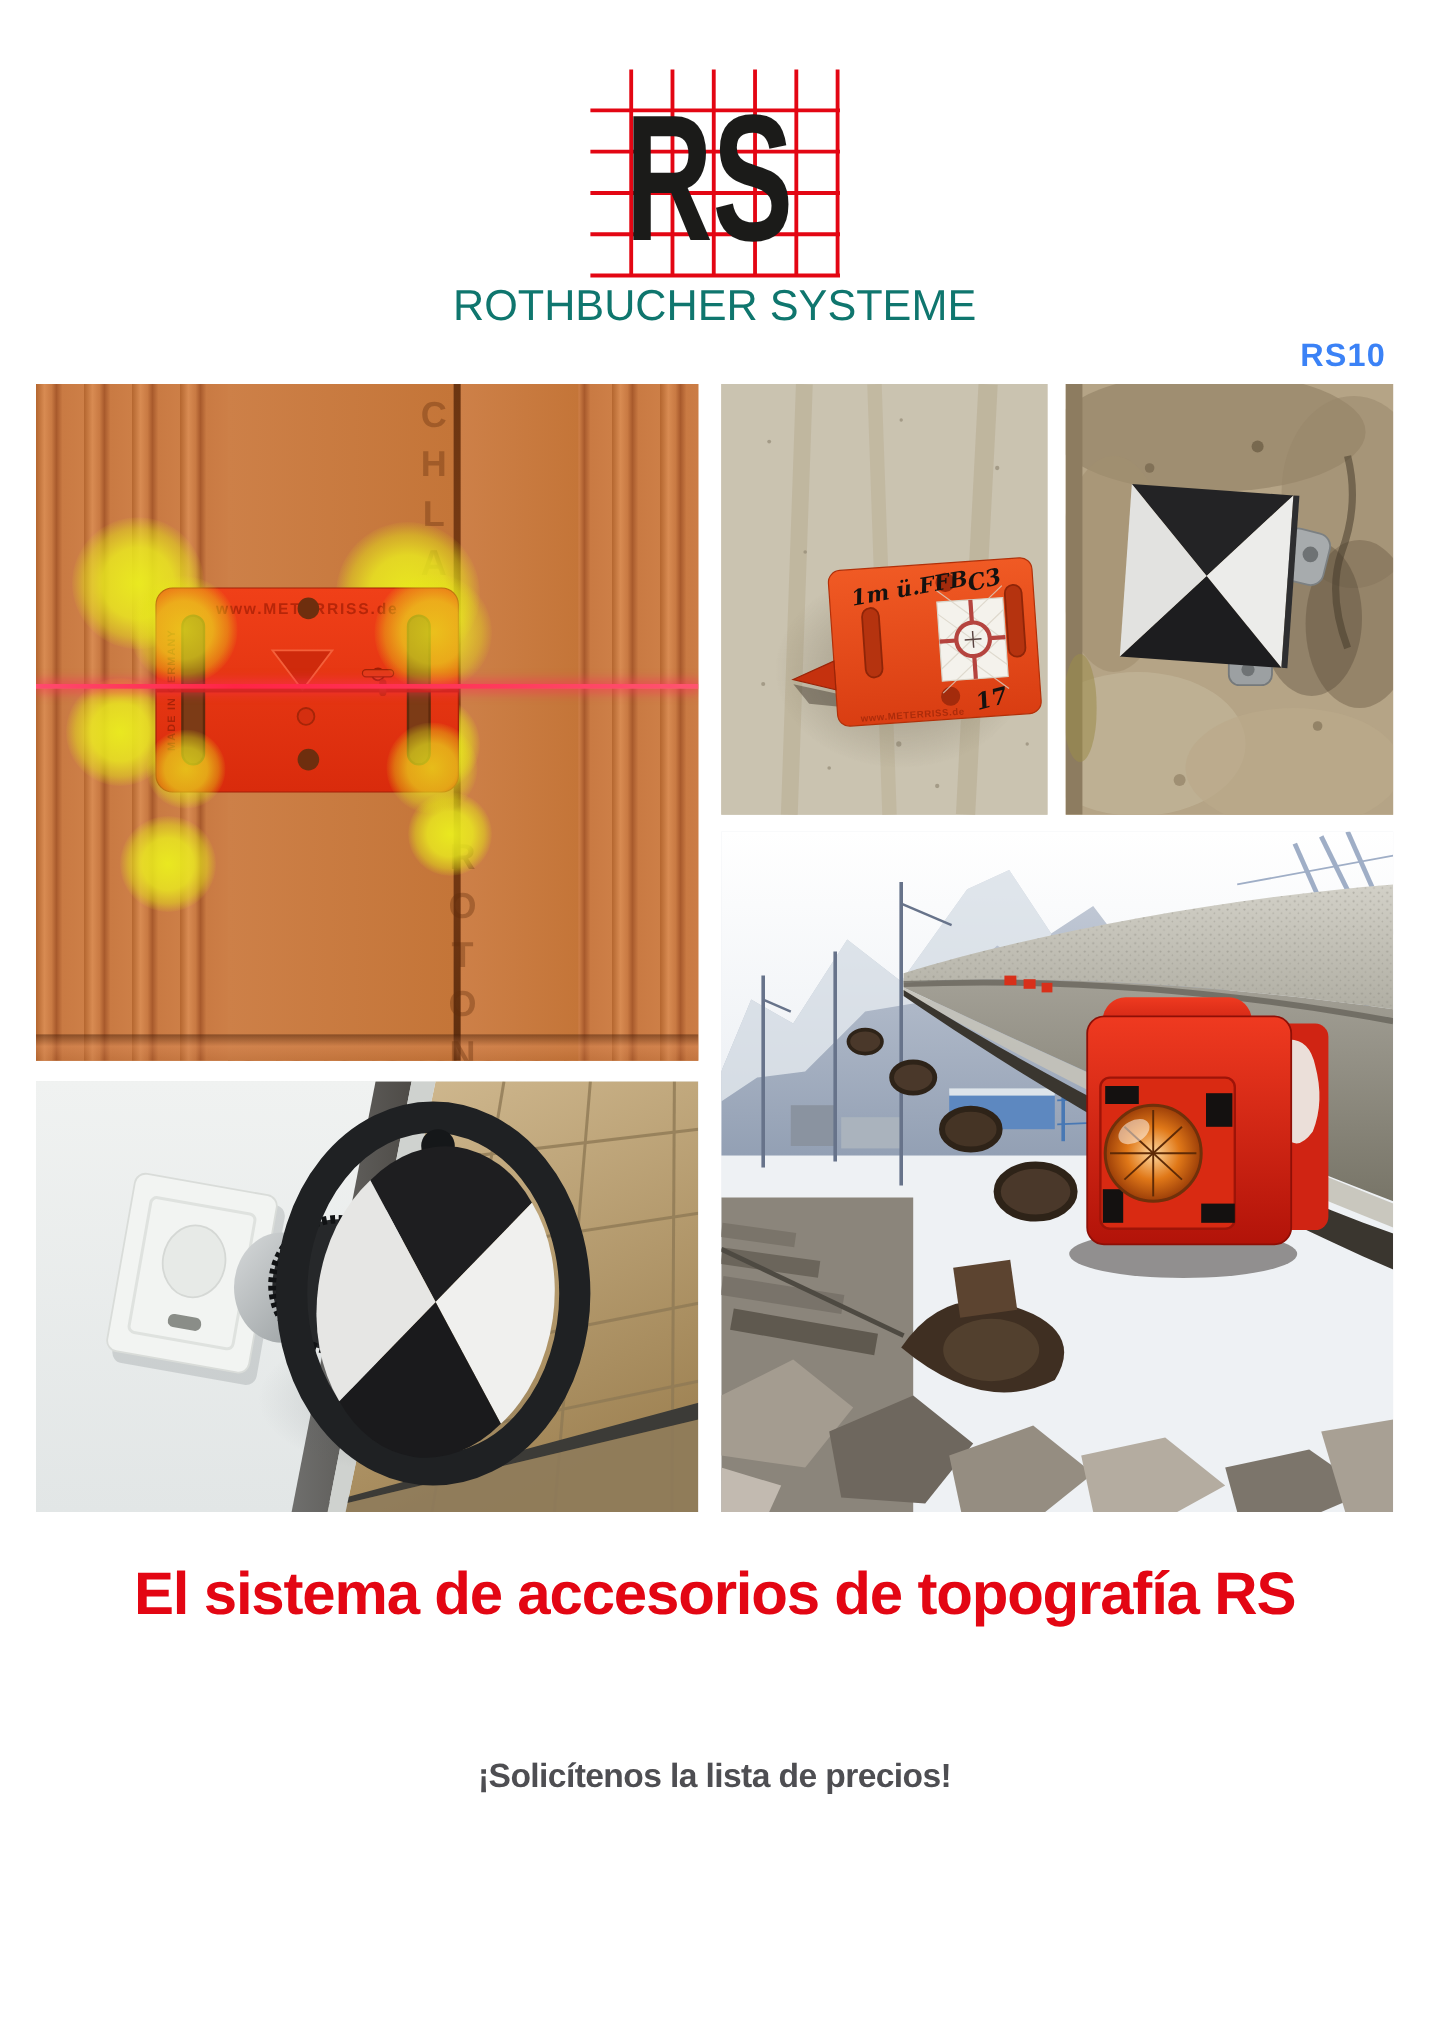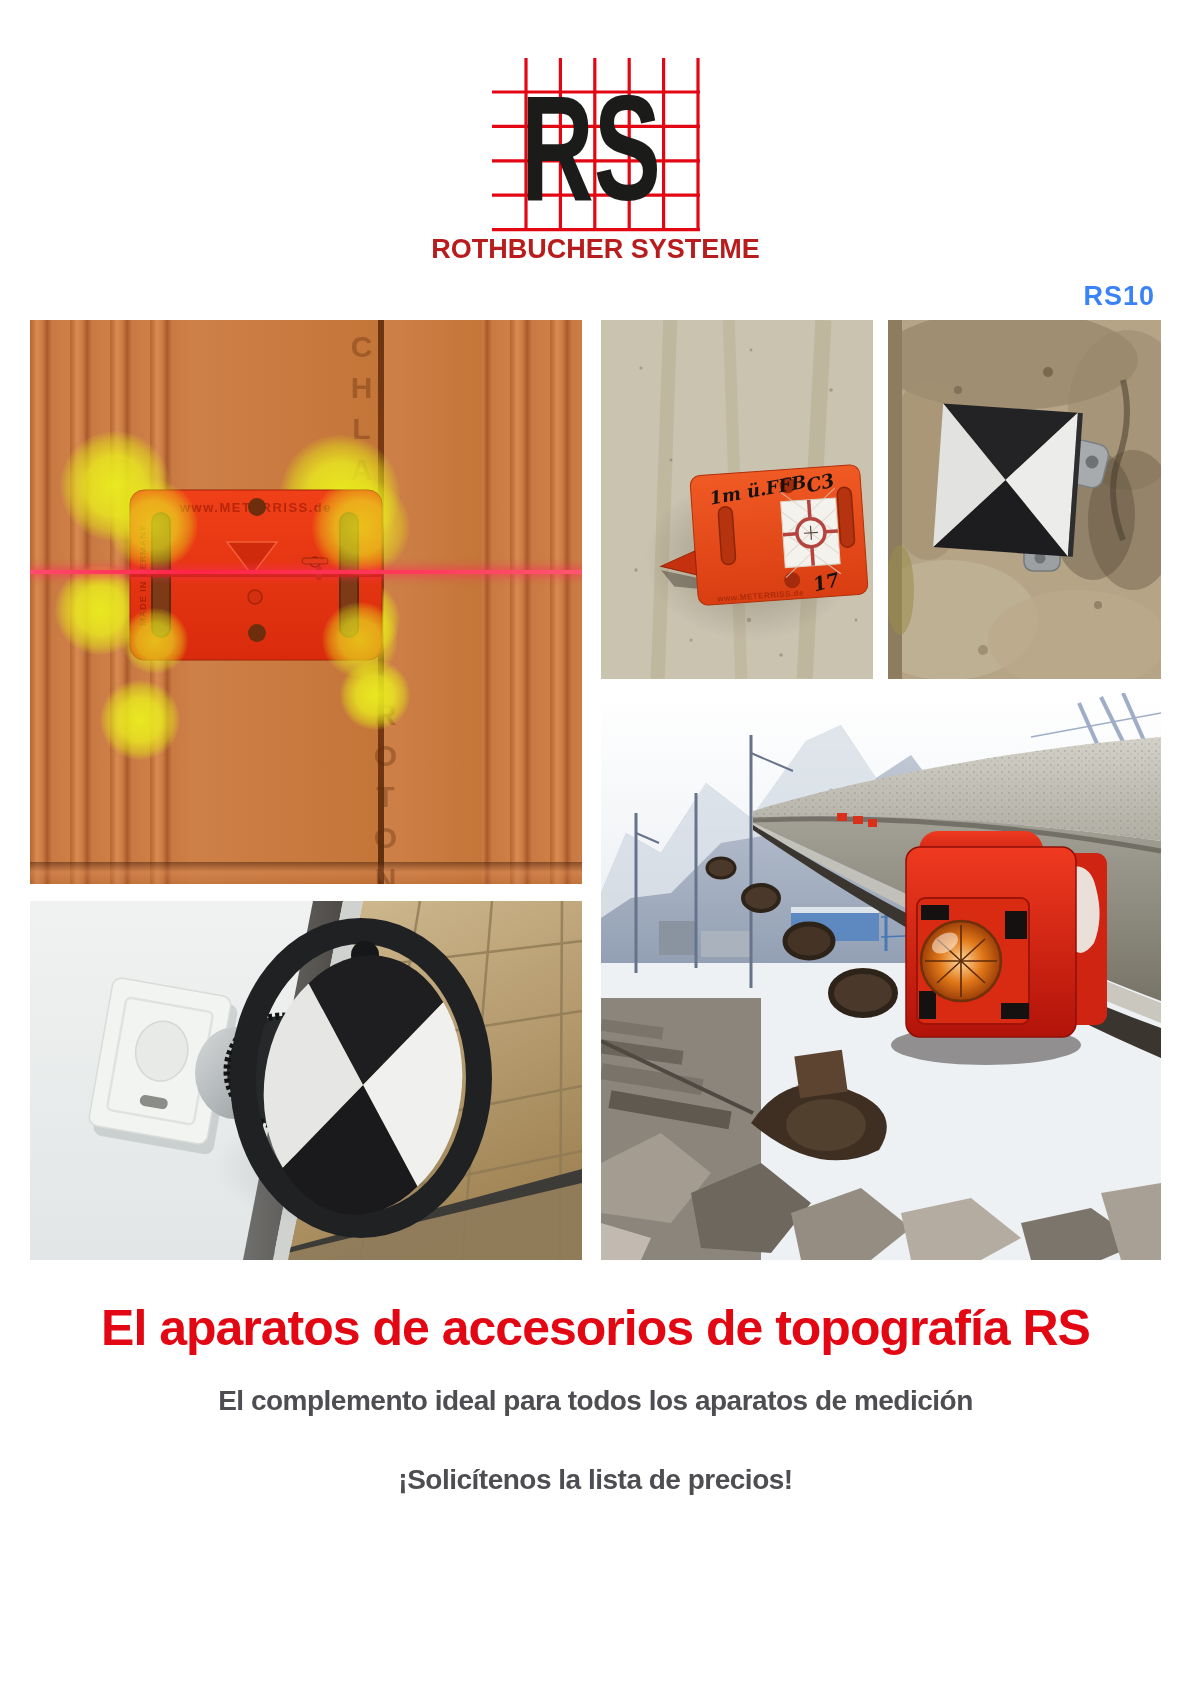--- a/index.html
+++ b/index.html
@@ -12,7 +12,7 @@
   .logo-svg{position:absolute;left:484px;top:57px;width:220px;height:180px;}
   .company-name{
     position:absolute;left:0;right:0;top:234px;text-align:center;
-    font-size:27px;font-weight:bold;letter-spacing:0px;color:#b91c1c;
+    font-size:36px;font-weight:normal;letter-spacing:0px;color:#0f766e;
   }
   .product-code{
     position:absolute;right:36px;top:281px;

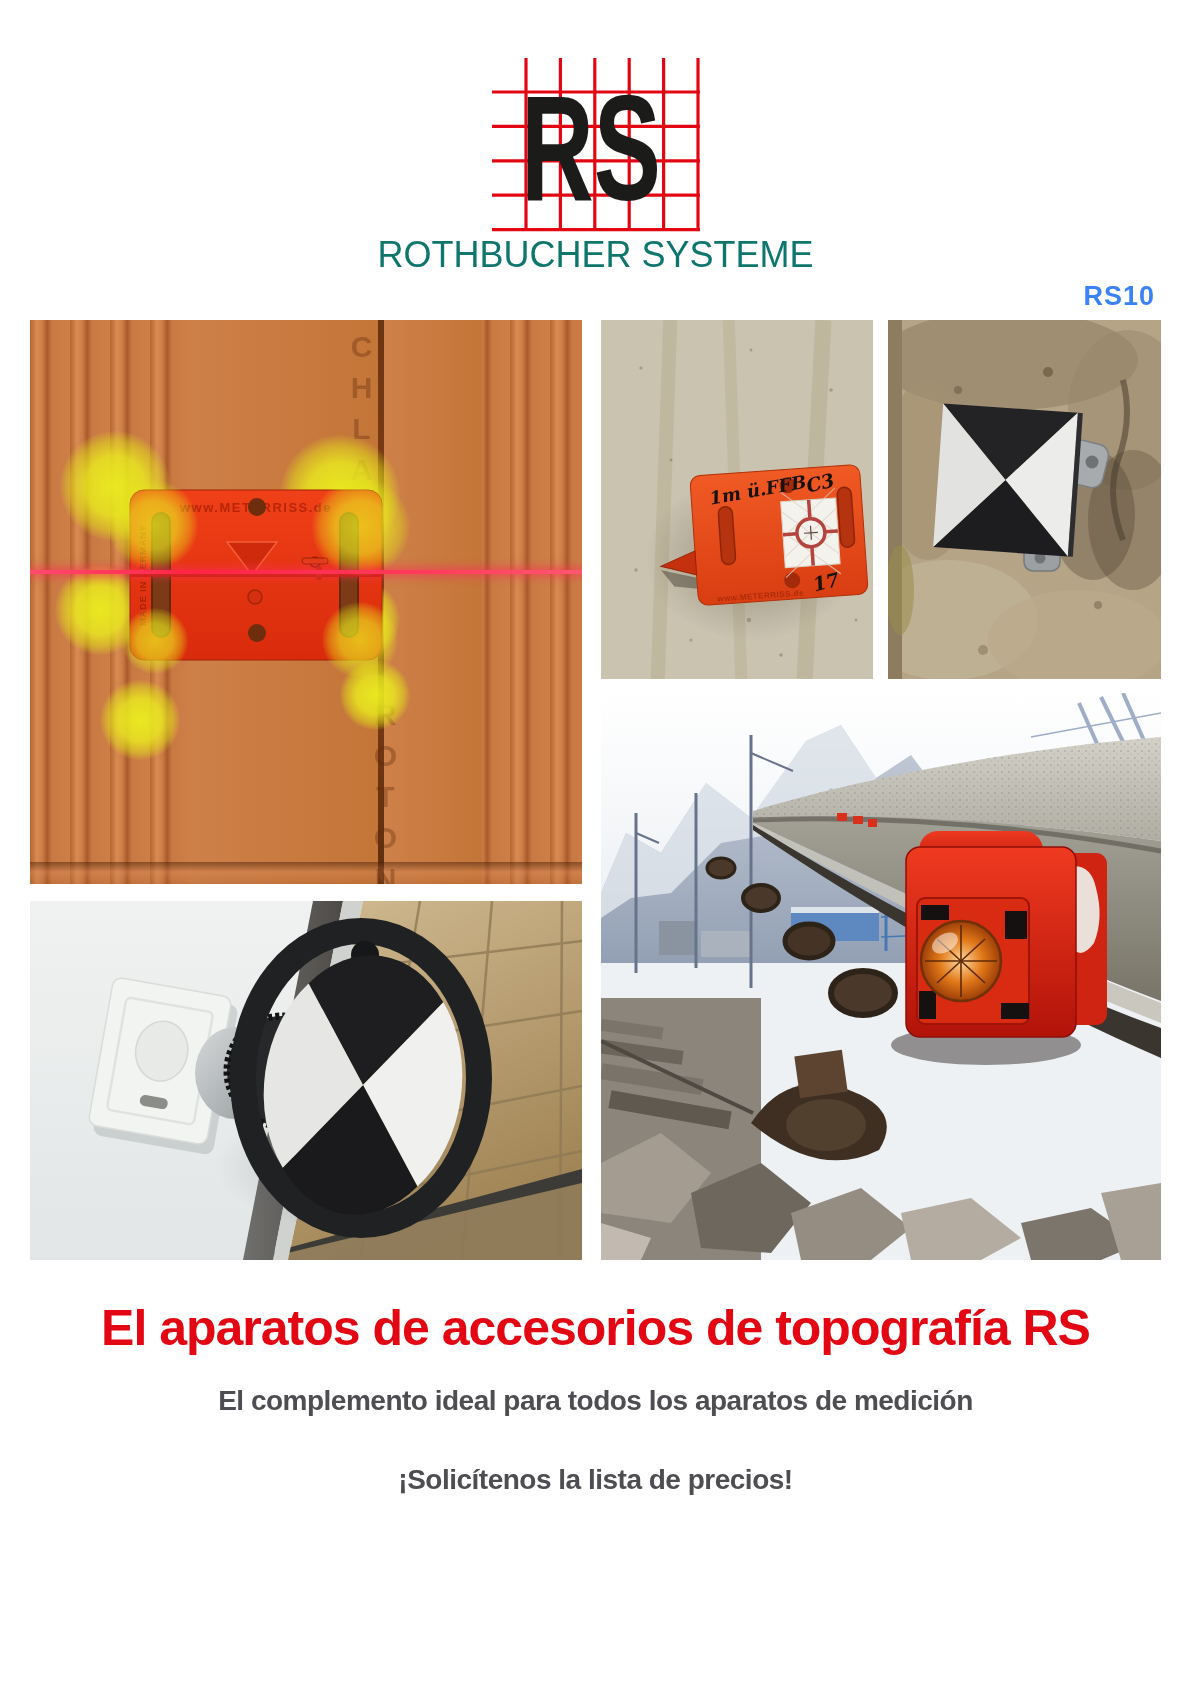--- a/index.html
+++ b/index.html
@@ -426,7 +426,7 @@
   </svg>
 </figure>
 
-<h1 class="headline" style="margin:0;font-weight:bold">El aparatos de accesorios de topografía RS</h1>
+<h1 class="headline" style="margin:0;font-weight:bold">El sistema de accesorios de topografía RS</h1>
 <div class="taglines">
   <div>El complemento ideal para todos los aparatos de medición</div>
 </div>

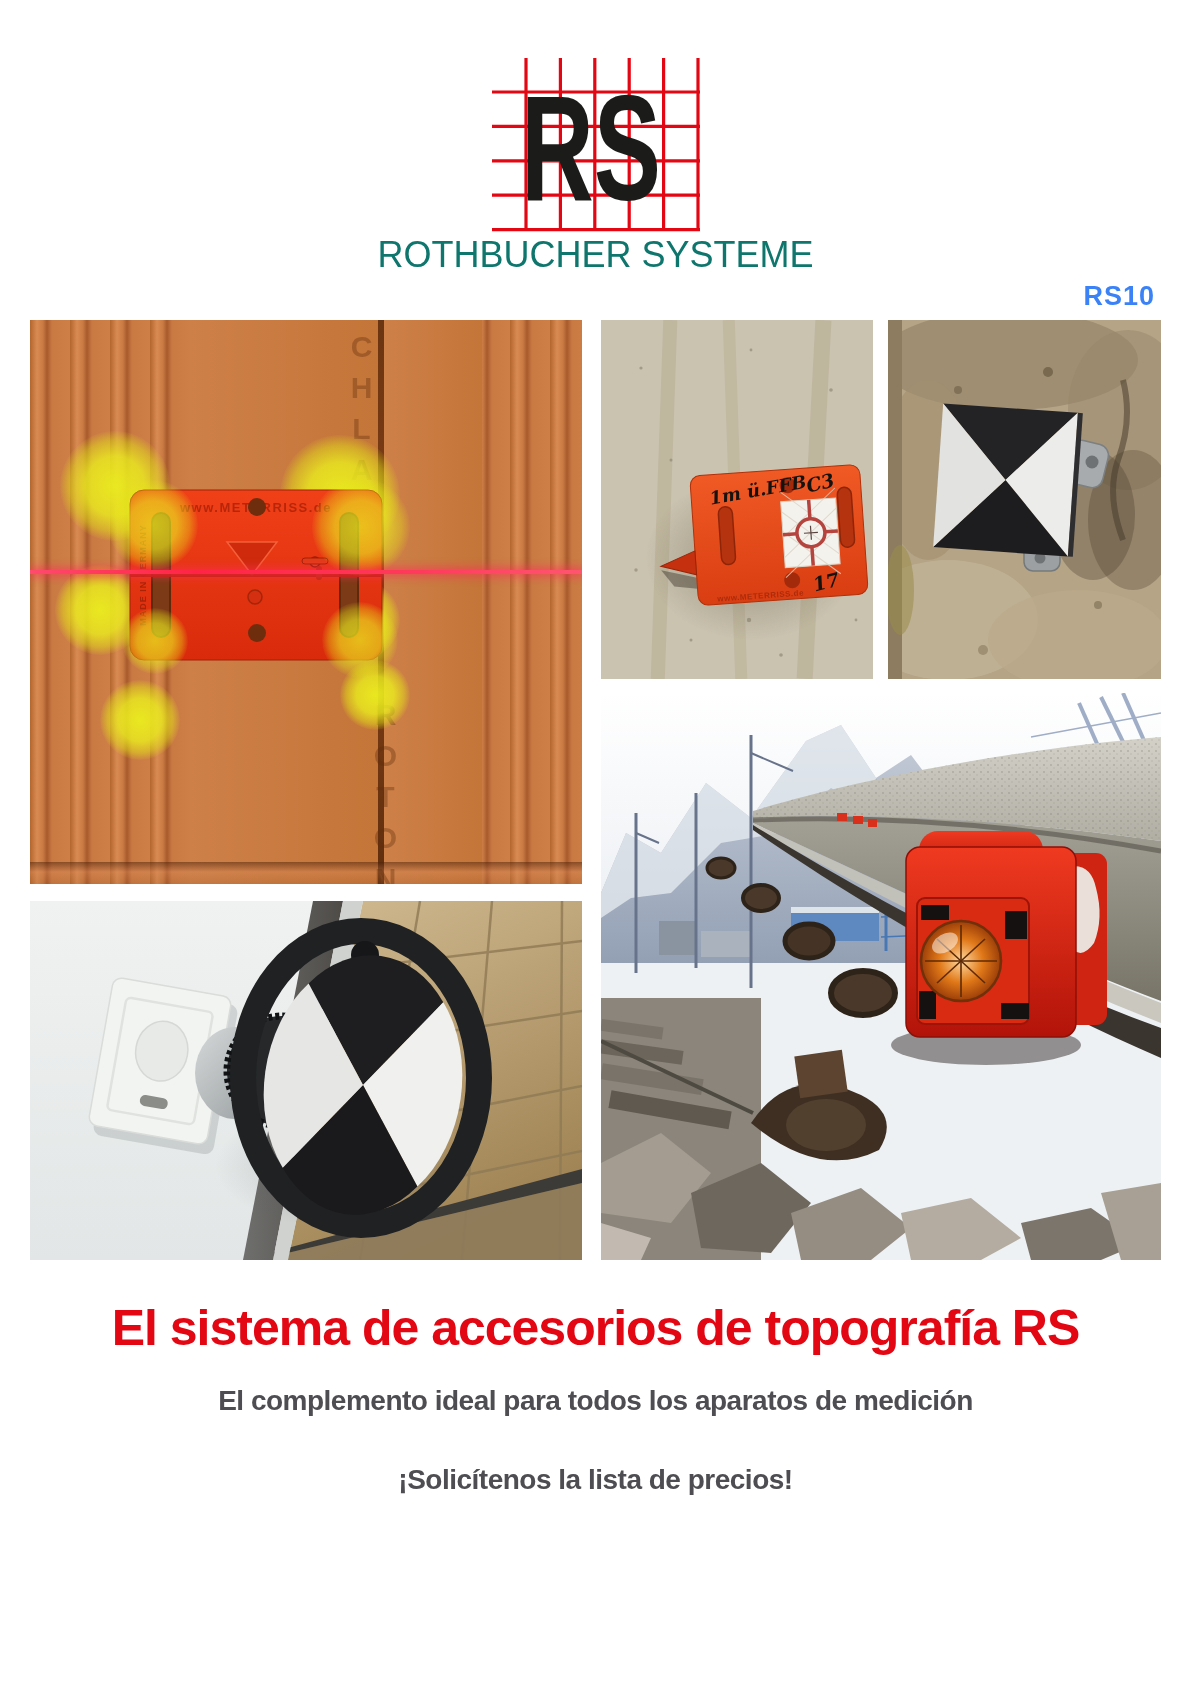--- a/index.html
+++ b/index.html
@@ -428,7 +428,6 @@
 
 <h1 class="headline" style="margin:0;font-weight:bold">El sistema de accesorios de topografía RS</h1>
 <div class="taglines">
-  <div>El complemento ideal para todos los aparatos de medición</div>
 </div>
 <div class="cta">¡Solicítenos la lista de precios!</div>
 

